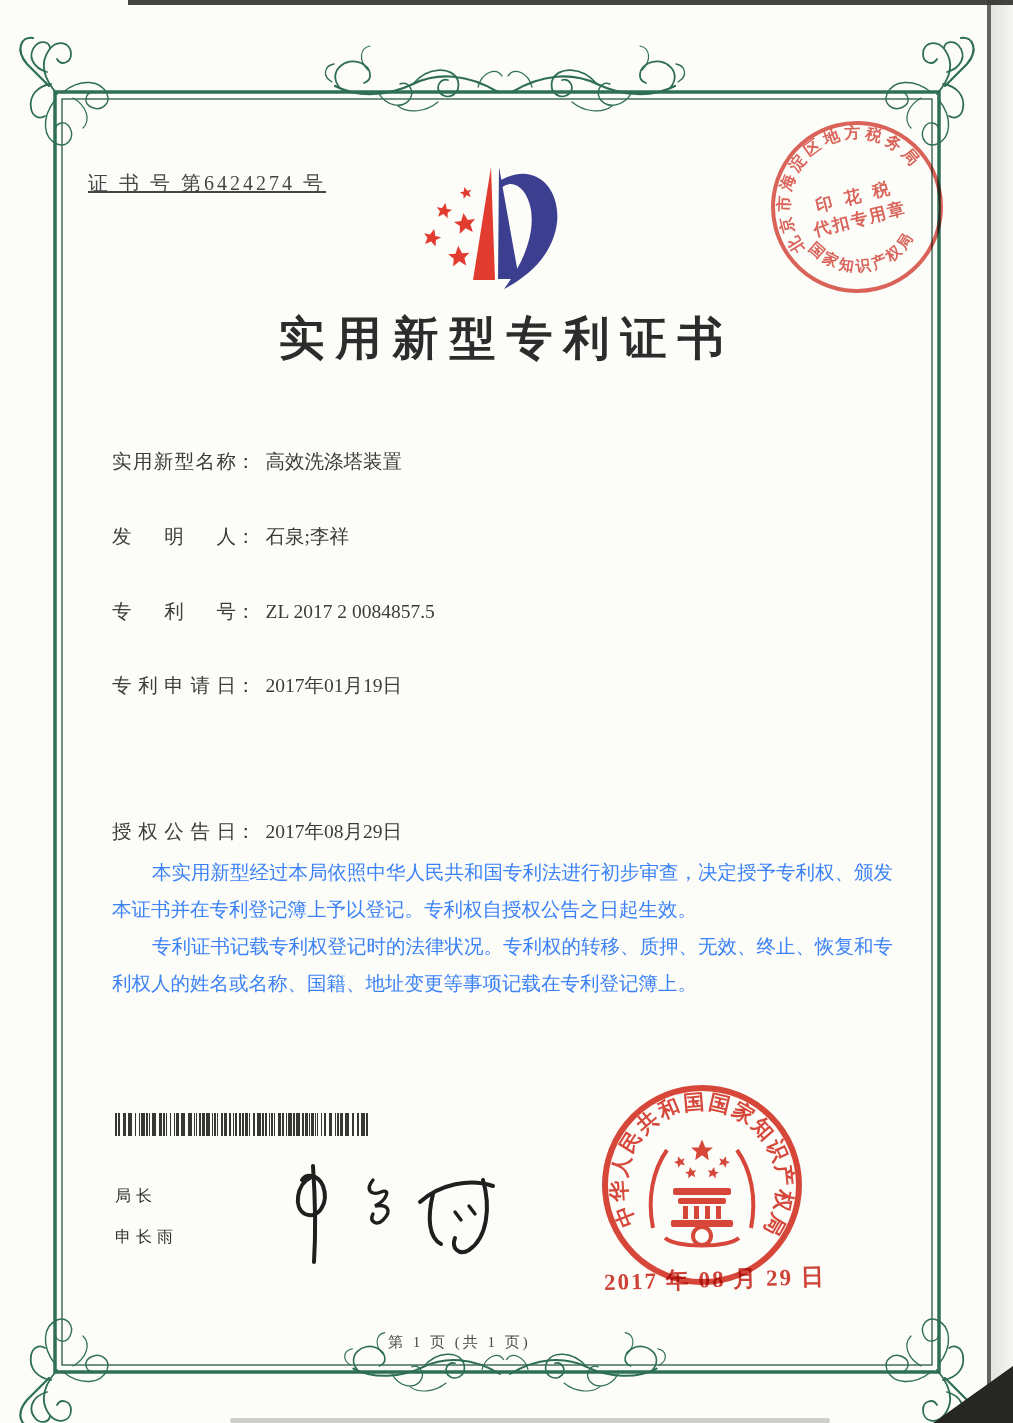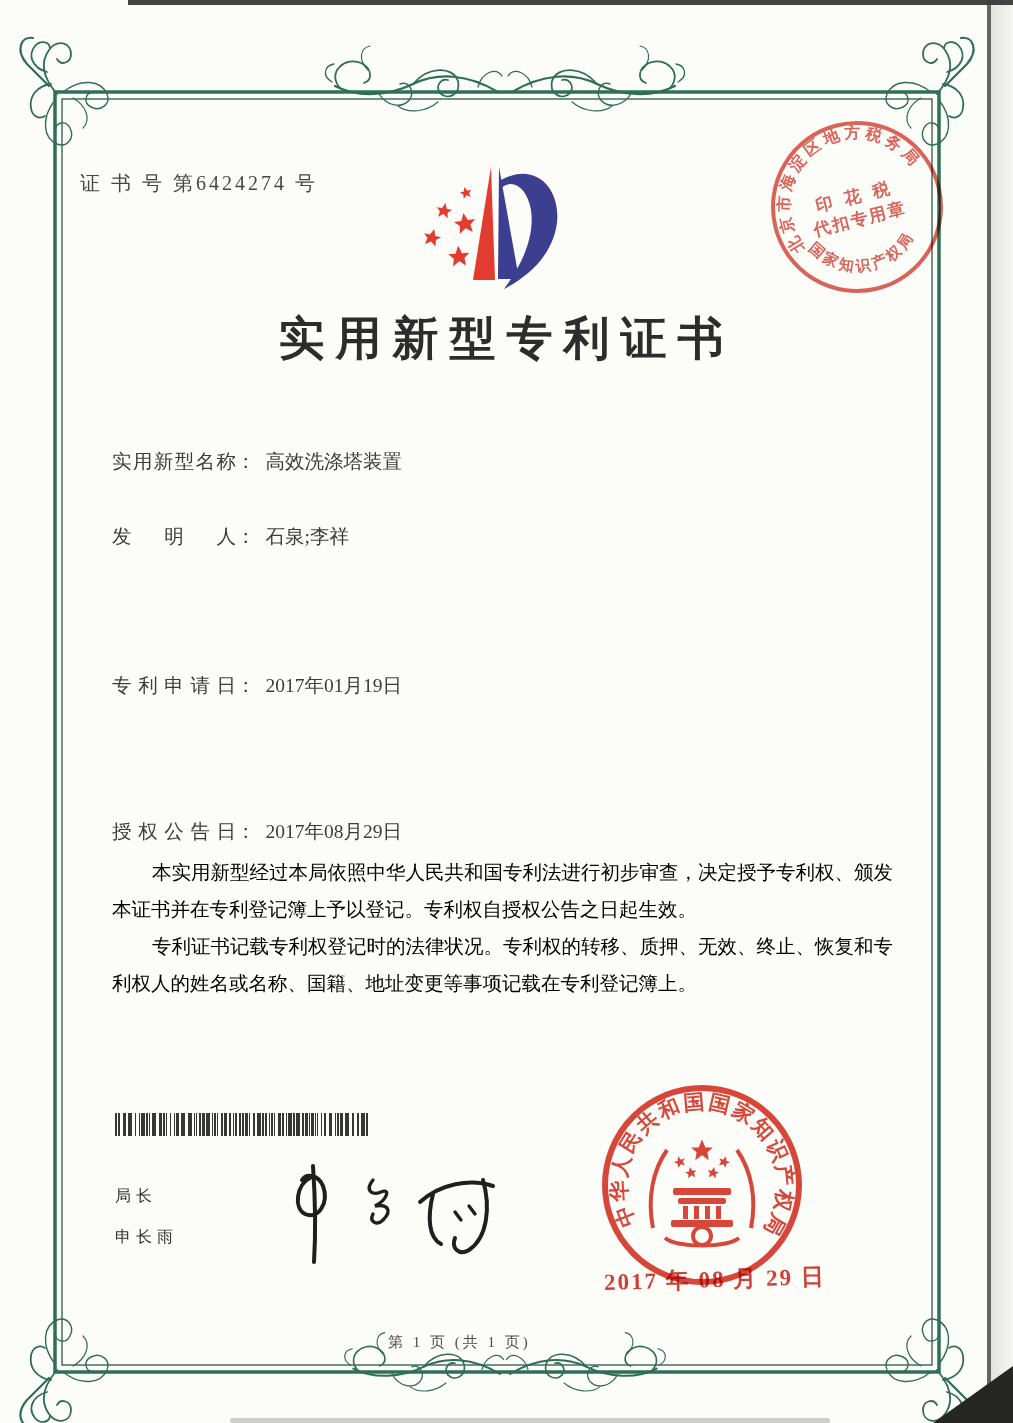--- a/index.html
+++ b/index.html
@@ -18,7 +18,7 @@
   .scan-corner{left:928px;top:1366px;width:85px;height:57px;background:#262624;clip-path:polygon(100% 0,100% 100%,6% 100%);}
   .scan-bottom{left:230px;bottom:0;height:5px;width:600px;background:#a9a9a3;opacity:.55;border-radius:3px;}
   
-  .cert-no{left:80px;top:170px;font-size:20px;letter-spacing:3px;color:#454545;}
+  .cert-no{left:88px;top:170px;font-size:20px;letter-spacing:3px;color:#454545;text-decoration:underline;}
   .title{left:0;top:308px;width:1013px;text-align:center;font-size:46px;font-weight:700;letter-spacing:11px;color:#2c2c2c;}
   .field{left:112px;font-size:19.5px;white-space:nowrap;color:#3b3b3b;}
   .f-label{display:inline-block;width:124px;text-align:justify;text-align-last:justify;vertical-align:bottom;}

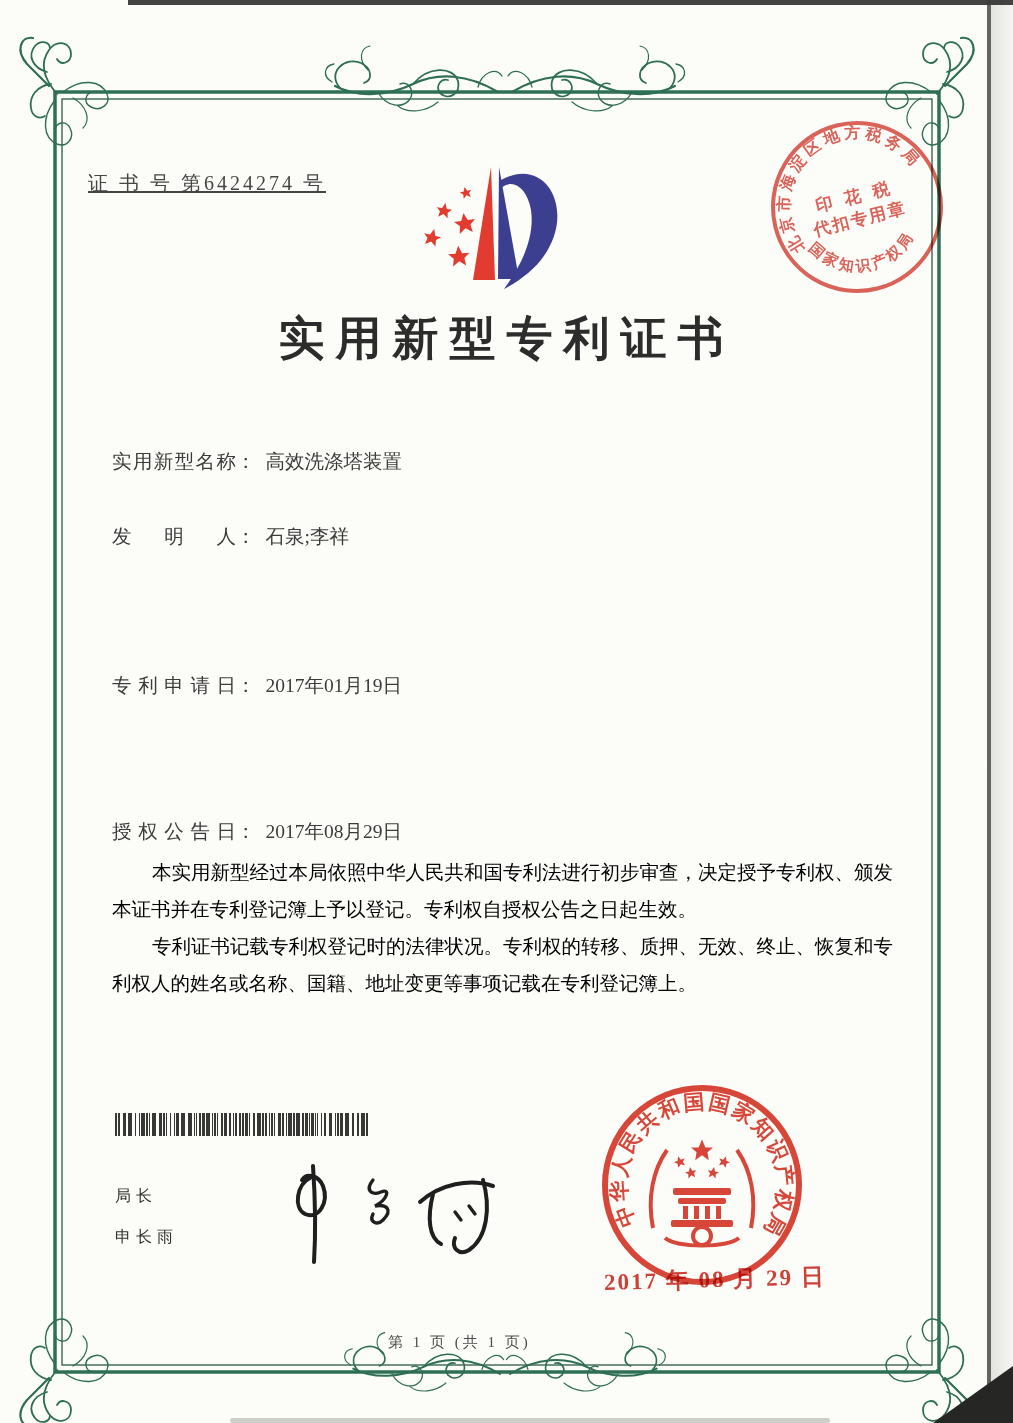--- a/index.html
+++ b/index.html
@@ -103,6 +103,9 @@
   <div class="abs field" style="top:523px">
     <span class="f-label">发明人</span><span class="f-colon">：</span><span>石泉;李祥</span>
   </div>
+  <div class="abs field" style="top:598px">
+    <span class="f-label">专利号</span><span class="f-colon">：</span><span>ZL 2017 2 0084857.5</span>
+  </div>
   <div class="abs field" style="top:672px">
     <span class="f-label">专利申请日</span><span class="f-colon">：</span><span>2017年01月19日</span>
   </div>

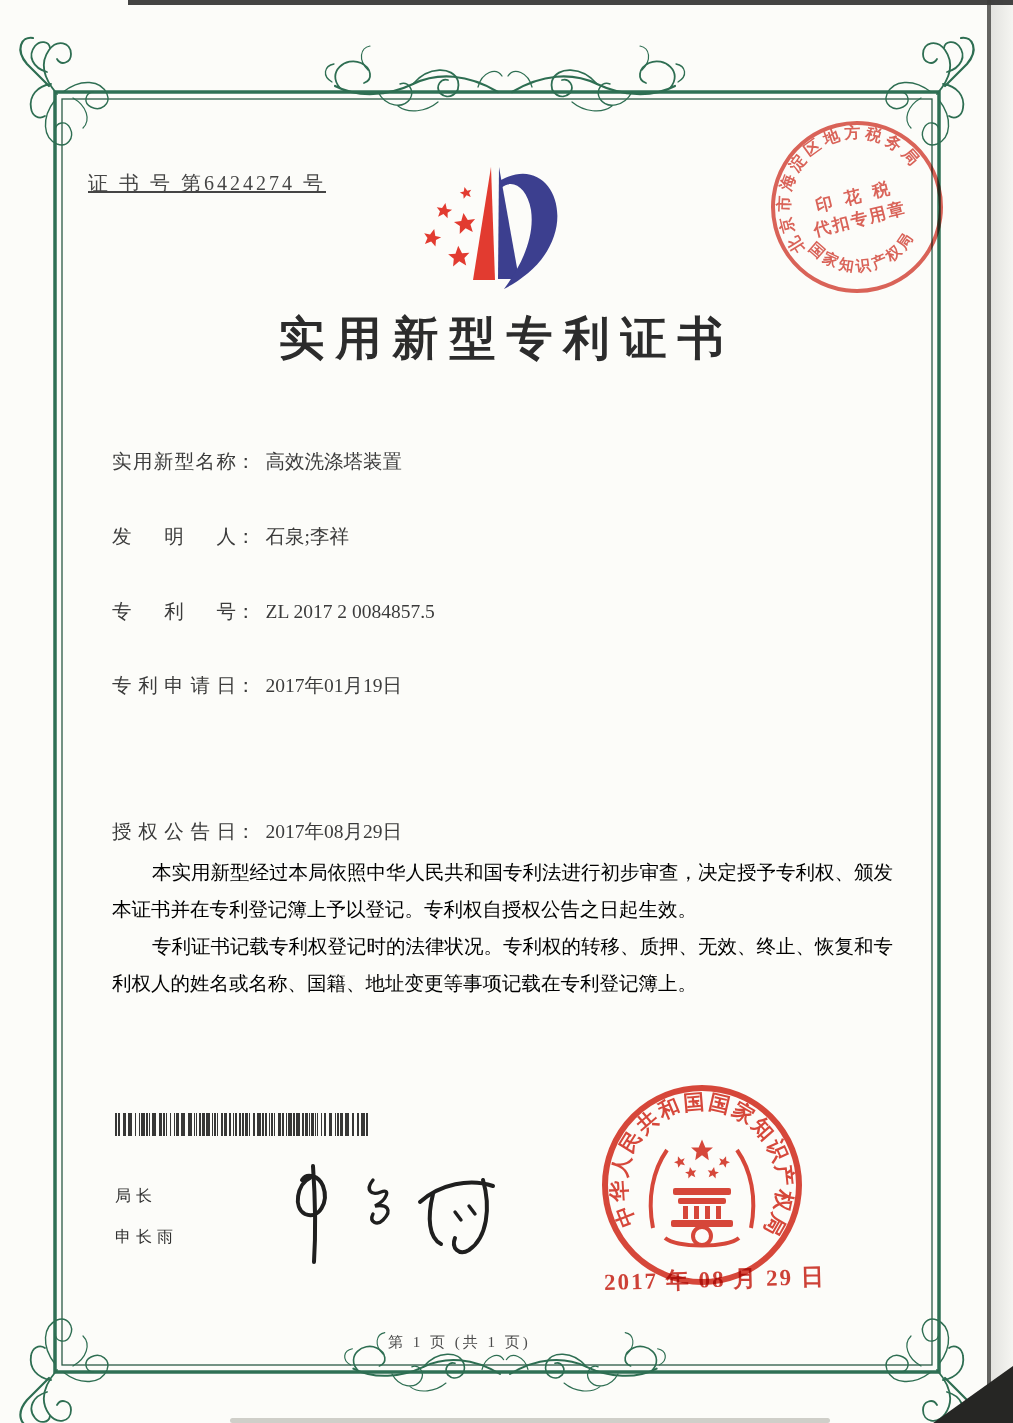--- a/index.html
+++ b/index.html
@@ -24,7 +24,7 @@
   .f-label{display:inline-block;width:124px;text-align:justify;text-align-last:justify;vertical-align:bottom;}
   .f-colon{margin:0 10px 0 0;}
   .body-text{left:112px;top:854px;width:795px;}
-  .body-text p{margin:0;text-indent:2.05em;font-size:19.5px;line-height:37px;color:#000000;}
+  .body-text p{margin:0;text-indent:2.05em;font-size:19.5px;line-height:37px;color:#3b82f6;}
   .director{left:115px;font-size:16px;letter-spacing:5px;color:#303030;}
   .footer{left:388px;top:1333px;font-size:15px;letter-spacing:3px;color:#4c4c4c;}
   .seal-date{left:604px;top:1264px;font-size:23px;font-weight:600;color:#cc3227;letter-spacing:2px;transform:rotate(-1.5deg);opacity:.92;}

